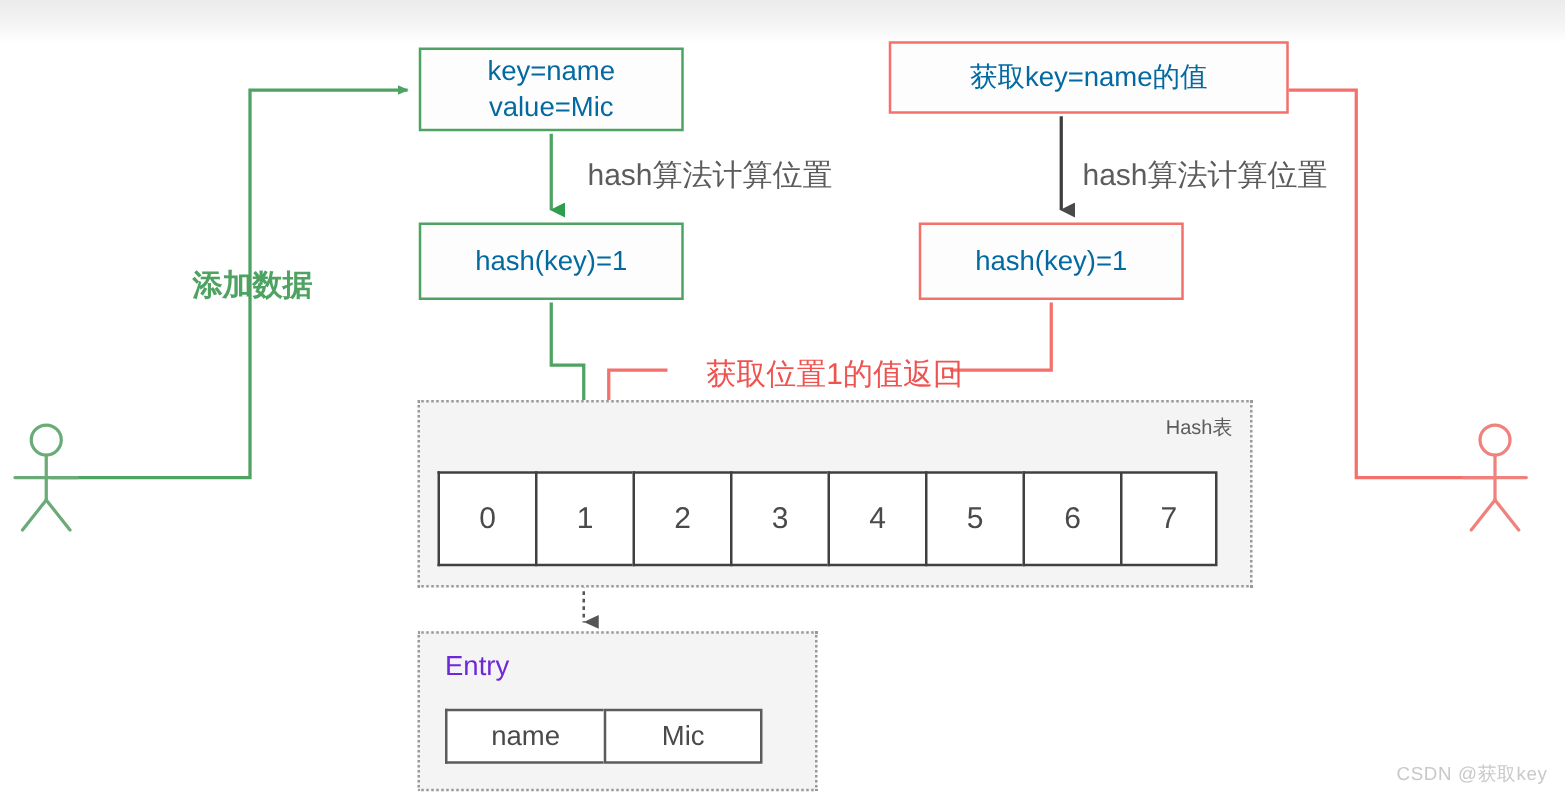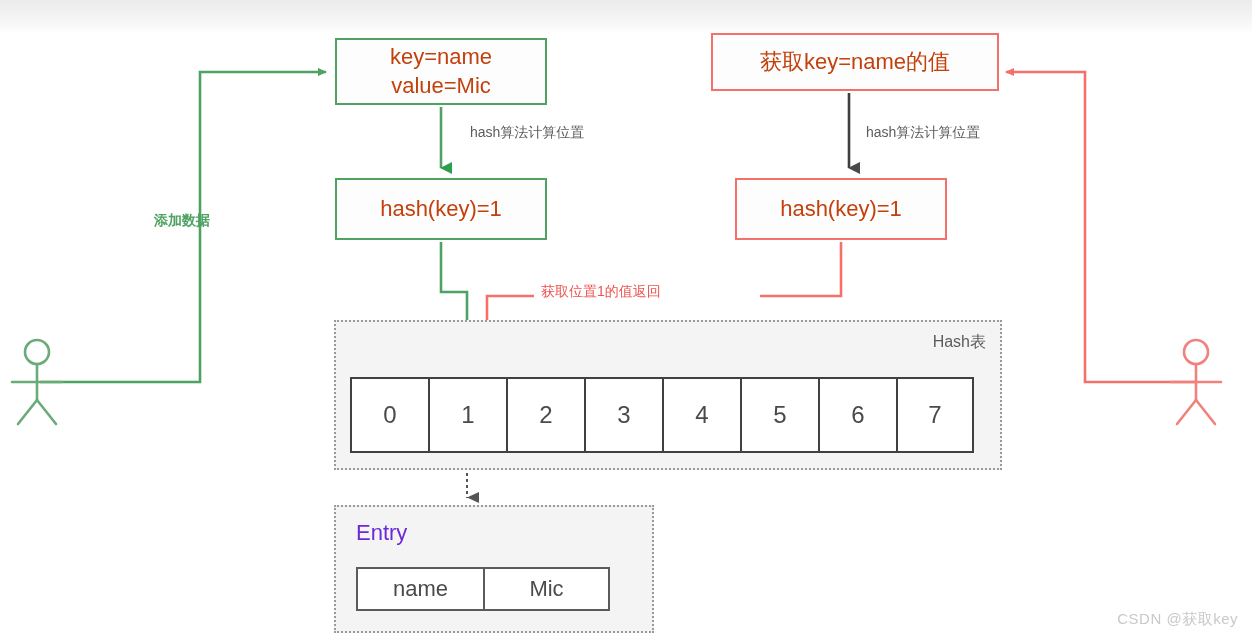--- a/index.html
+++ b/index.html
@@ -30,7 +30,7 @@
     justify-content: center;
     text-align: center;
     background: #fdfdfd;
-    color: #c2410c;
+    color: #0369a1;
     line-height: 1.3;
     white-space: pre-line;
   }

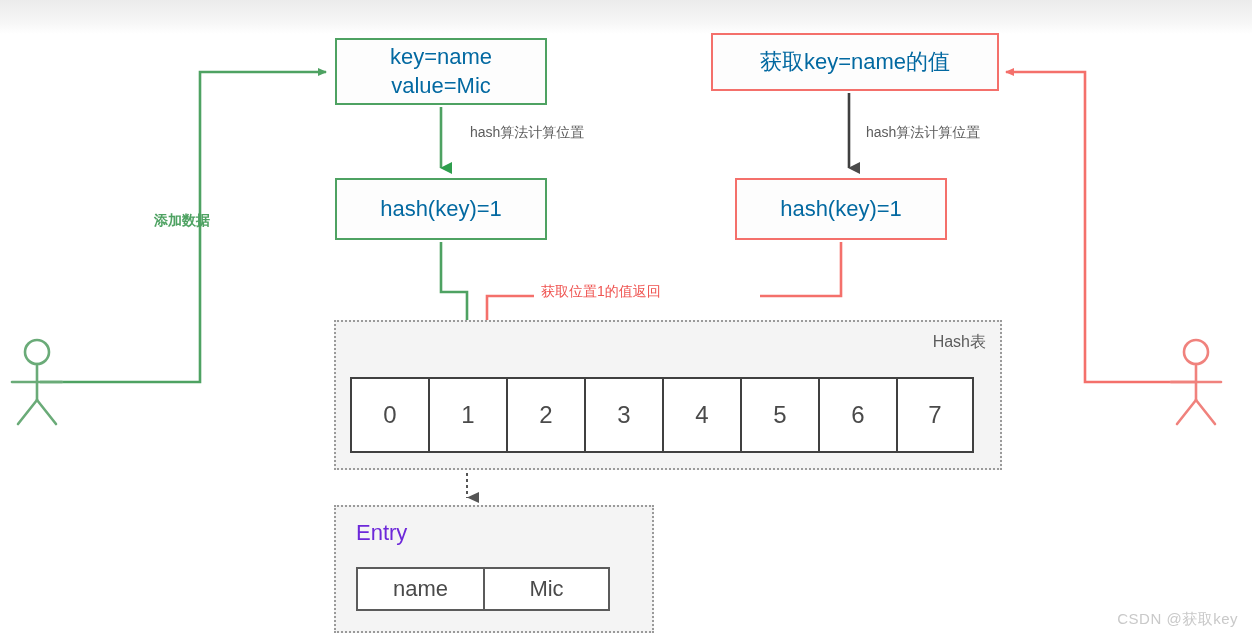--- a/index.html
+++ b/index.html
@@ -44,7 +44,7 @@
   }
   #box-get {
     left: 711px; top: 33px;
-    width: 288px; height: 58px;
+    width: 320px; height: 58px;
     font-size: 22px;
   }
   #box-hash-left {

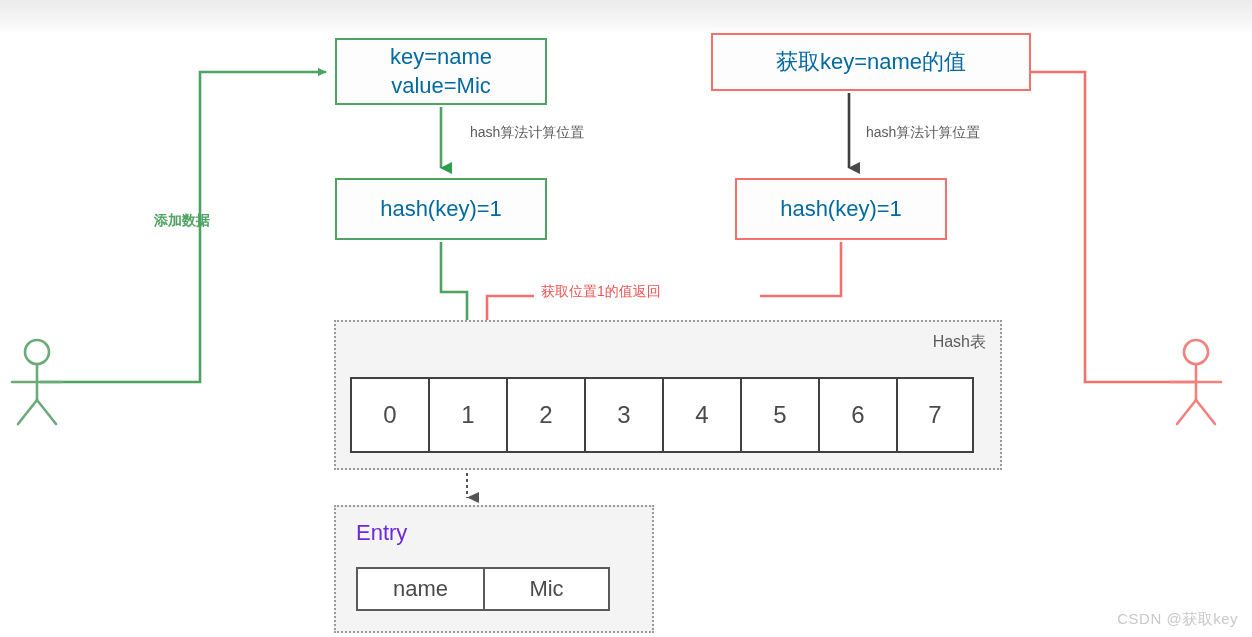--- a/index.html
+++ b/index.html
@@ -60,7 +60,7 @@
 
   .edge-label {
     position: absolute;
-    font-size: 14px;
+    font-size: 24px;
     color: #5c5c5c;
     white-space: nowrap;
     background: transparent;

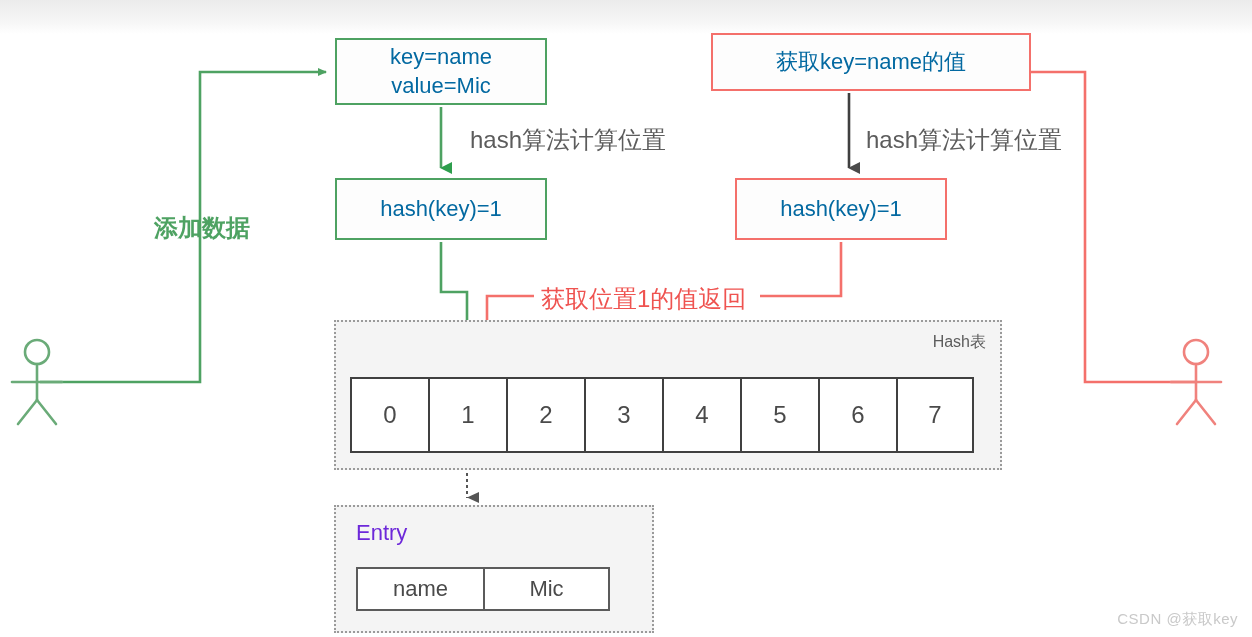--- a/index.html
+++ b/index.html
@@ -65,7 +65,7 @@
     white-space: nowrap;
     background: transparent;
   }
-  .edge-label.red-label { color: #ef5350; }
+  .edge-label.red-label { color: #ef5350; margin-left: 24px; }
   .edge-label.green-label { color: #4ea262; }
 
   #lbl-hash-left  { left: 470px; top: 124px; }

